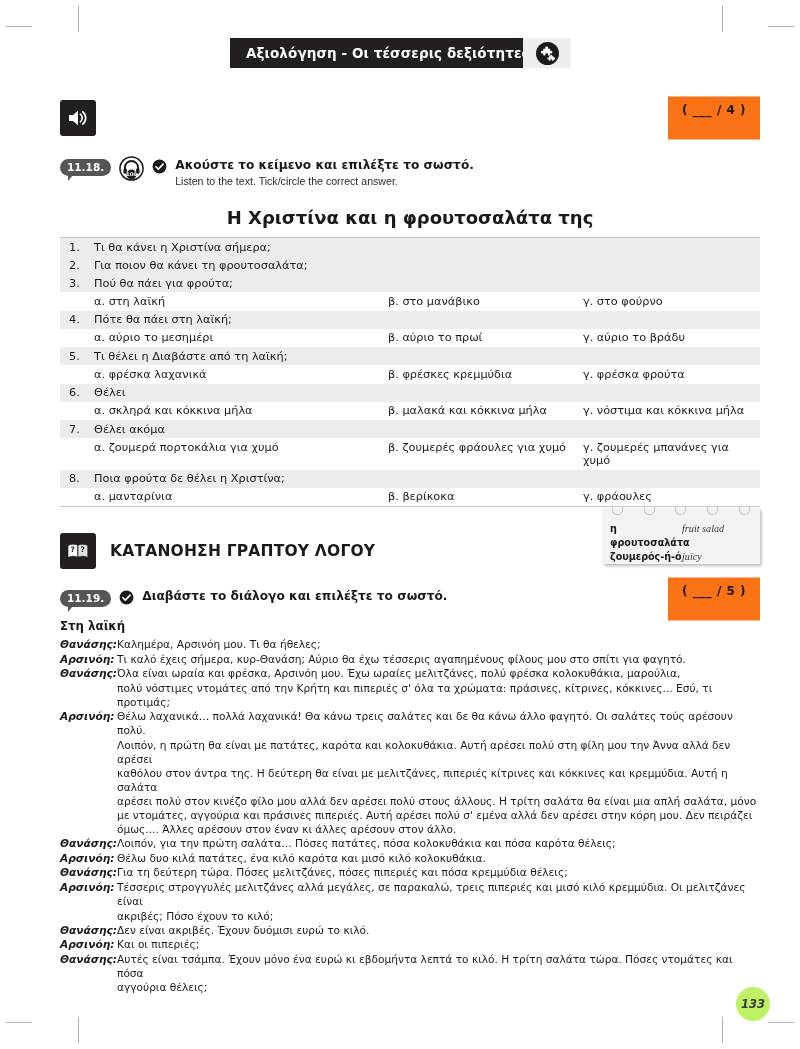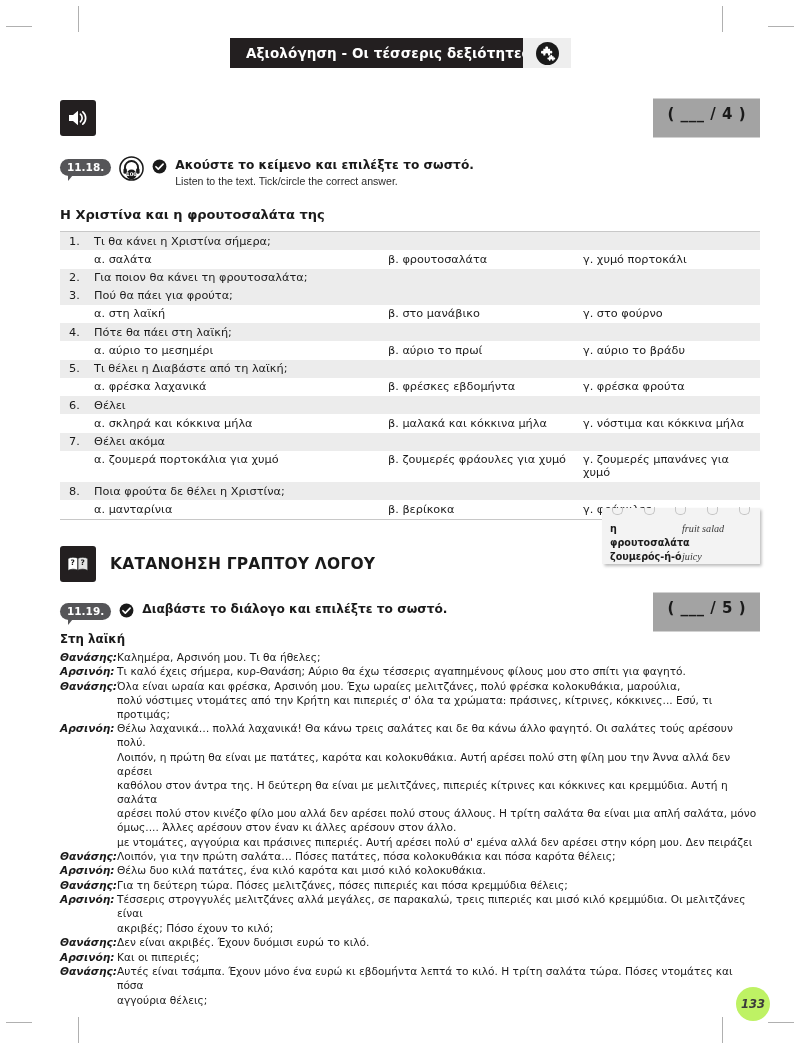--- a/index.html
+++ b/index.html
@@ -55,11 +55,11 @@
     display: flex; align-items: center; justify-content: center;
   }
   .score-box {
-    background: #a3a3a3;
+    background: #f97316;
     font-weight: bold;
-    font-size: 15px;
+    font-size: 12px;
     color: #1a1a1a;
-    padding: 6px 14px 15px;
+    padding: 6px 14px 23px;
     display: inline-block;
     letter-spacing: .5px;
     white-space: nowrap;

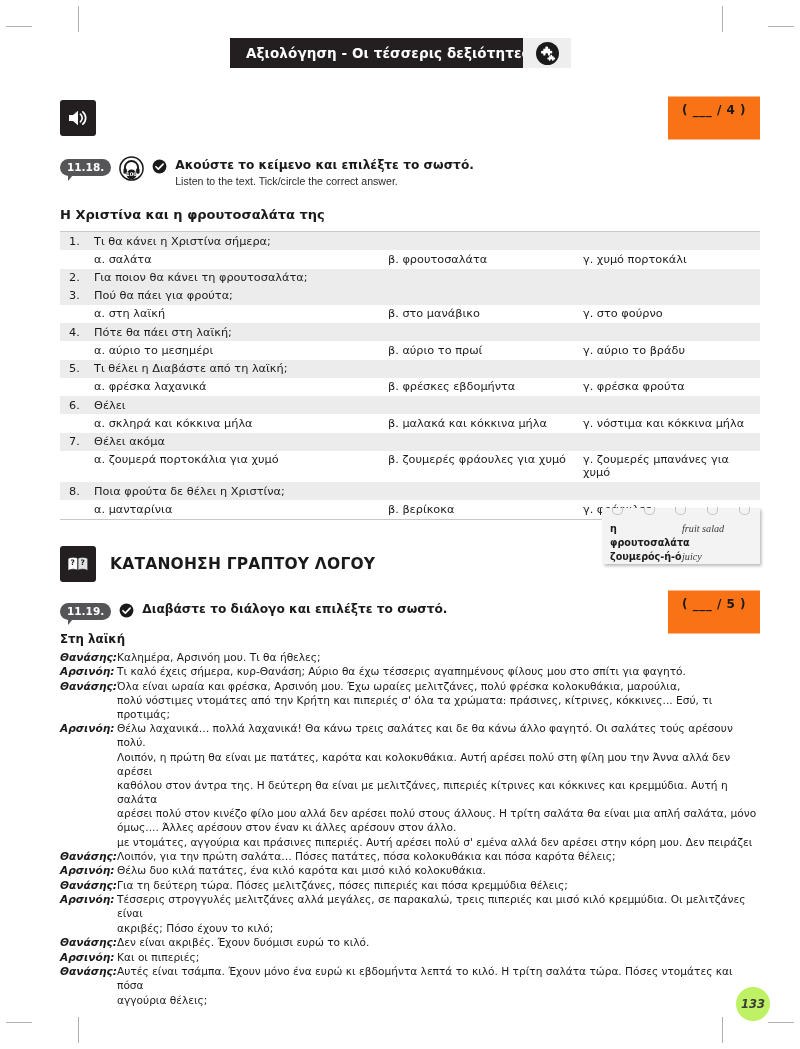--- a/index.html
+++ b/index.html
@@ -118,8 +118,9 @@
 
   
   .text-title {
-    font-size: 13px; font-weight: bold;
+    font-size: 18px; font-weight: bold;
     margin: 18px 0 9px 0;
+    text-align: center;
   }
   table.quiz {
     width: 100%;

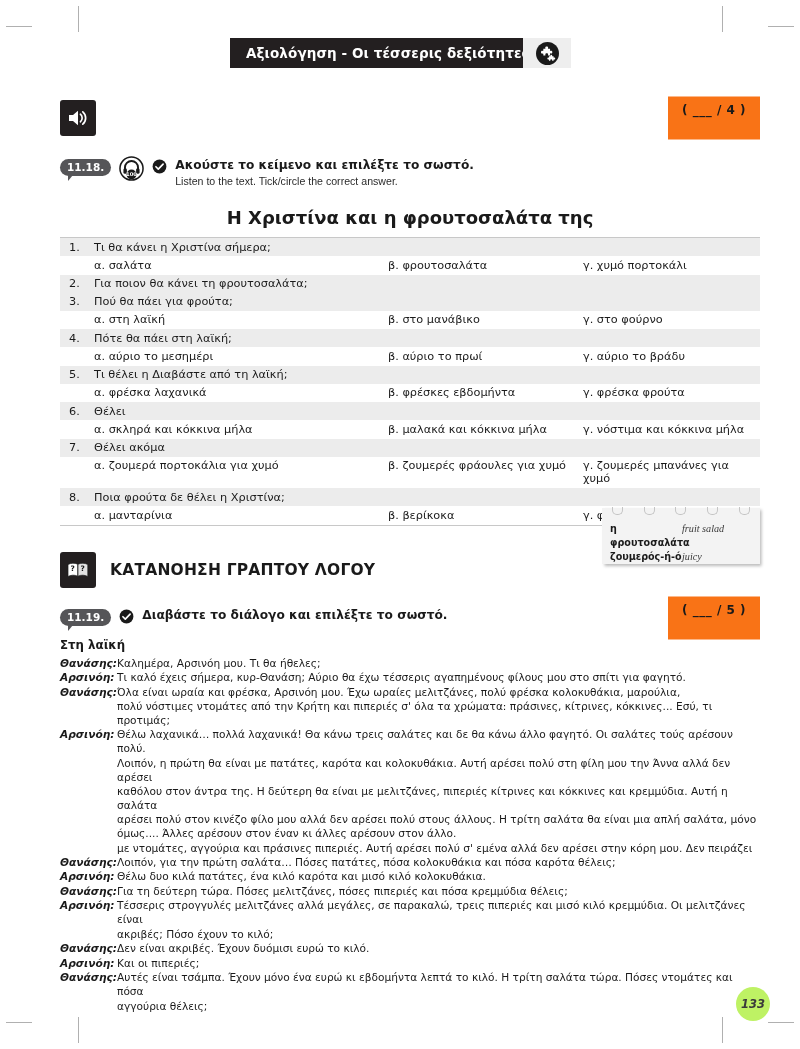--- a/index.html
+++ b/index.html
@@ -272,12 +272,6 @@
           <td class="cell-num">1.</td>
           <td class="cell-q" colspan="3">Τι θα κάνει η Χριστίνα σήμερα;</td>
         </tr>
-        <tr class="a-row">
-          <td class="cell-a"></td>
-          <td class="cell-a">α. σαλάτα</td>
-          <td class="cell-a">β. φρουτοσαλάτα</td>
-          <td class="cell-a">γ. χυμό πορτοκάλι</td>
-        </tr>
         <tr class="q-row">
           <td class="cell-num">2.</td>
           <td class="cell-q" colspan="3">Για ποιον θα κάνει τη φρουτοσαλάτα;</td>

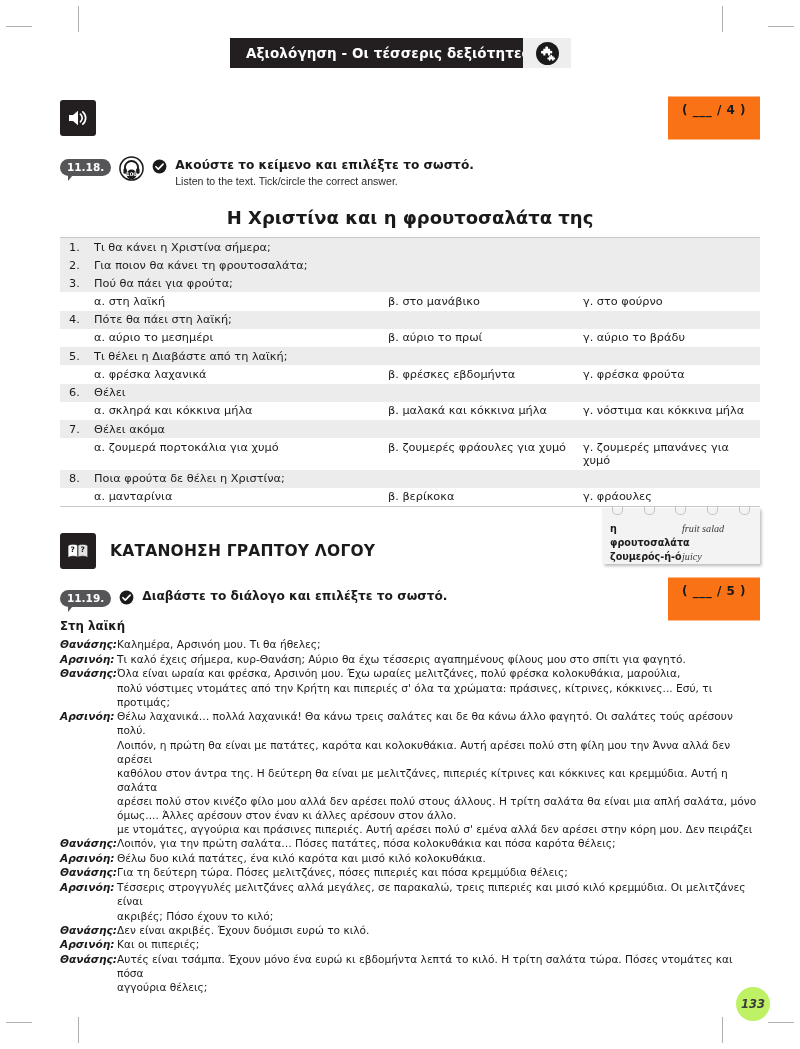--- a/index.html
+++ b/index.html
@@ -303,7 +303,7 @@
         <tr class="a-row">
           <td class="cell-a"></td>
           <td class="cell-a">α. φρέσκα λαχανικά</td>
-          <td class="cell-a">β. φρέσκες εβδομήντα</td>
+          <td class="cell-a">β. φρέσκες κρεμμύδια</td>
           <td class="cell-a">γ. φρέσκα φρούτα</td>
         </tr>
         <tr class="q-row">

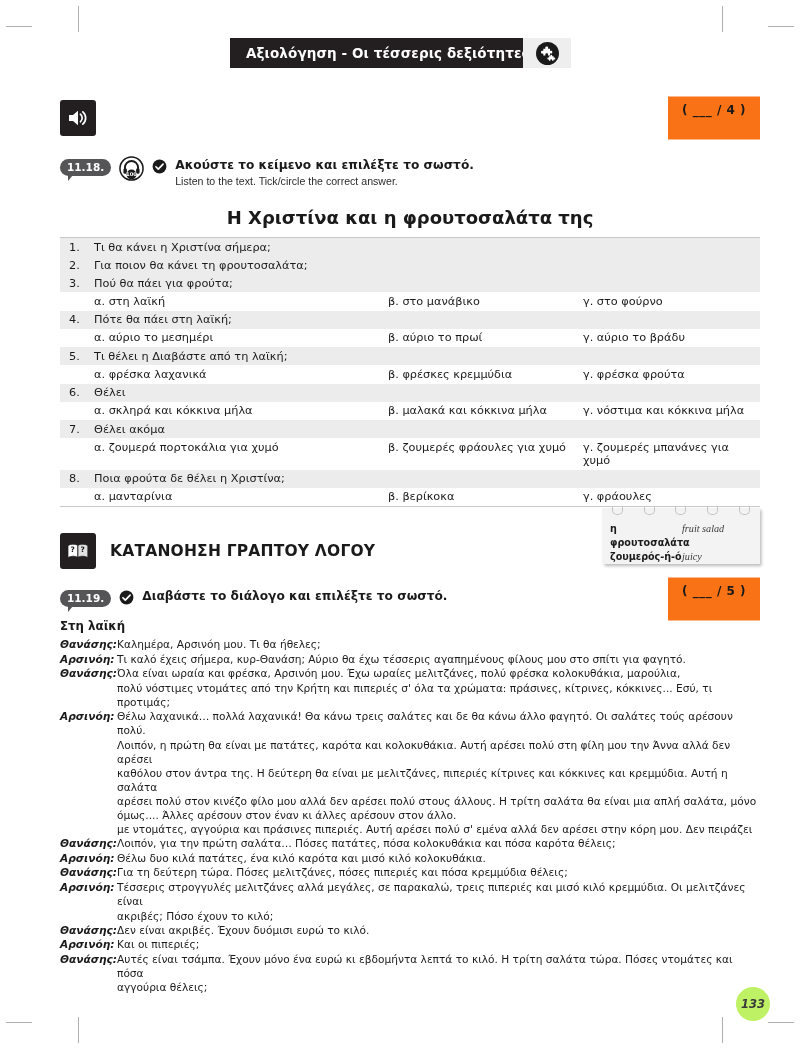--- a/index.html
+++ b/index.html
@@ -412,8 +412,8 @@
         <div class="cont">Λοιπόν, η πρώτη θα είναι με πατάτες, καρότα και κολοκυθάκια. Αυτή αρέσει πολύ στη φίλη μου την Άννα αλλά δεν αρέσει</div>
         <div class="cont">καθόλου στον άντρα της. Η δεύτερη θα είναι με μελιτζάνες, πιπεριές κίτρινες και κόκκινες και κρεμμύδια. Αυτή η σαλάτα</div>
         <div class="cont">αρέσει πολύ στον κινέζο φίλο μου αλλά δεν αρέσει πολύ στους άλλους. Η τρίτη σαλάτα θα είναι μια απλή σαλάτα, μόνο</div>
+        <div class="cont">με ντομάτες,  αγγούρια και πράσινες πιπεριές. Αυτή αρέσει πολύ σ' εμένα αλλά δεν αρέσει στην κόρη μου. Δεν πειράζει</div>
         <div class="cont">όμως.... Άλλες αρέσουν στον έναν κι άλλες αρέσουν στον άλλο.</div>
-        <div class="cont">με ντομάτες,  αγγούρια και πράσινες πιπεριές. Αυτή αρέσει πολύ σ' εμένα αλλά δεν αρέσει στην κόρη μου. Δεν πειράζει</div>
       </div>
       <div>
         <div class="dlg-line">

